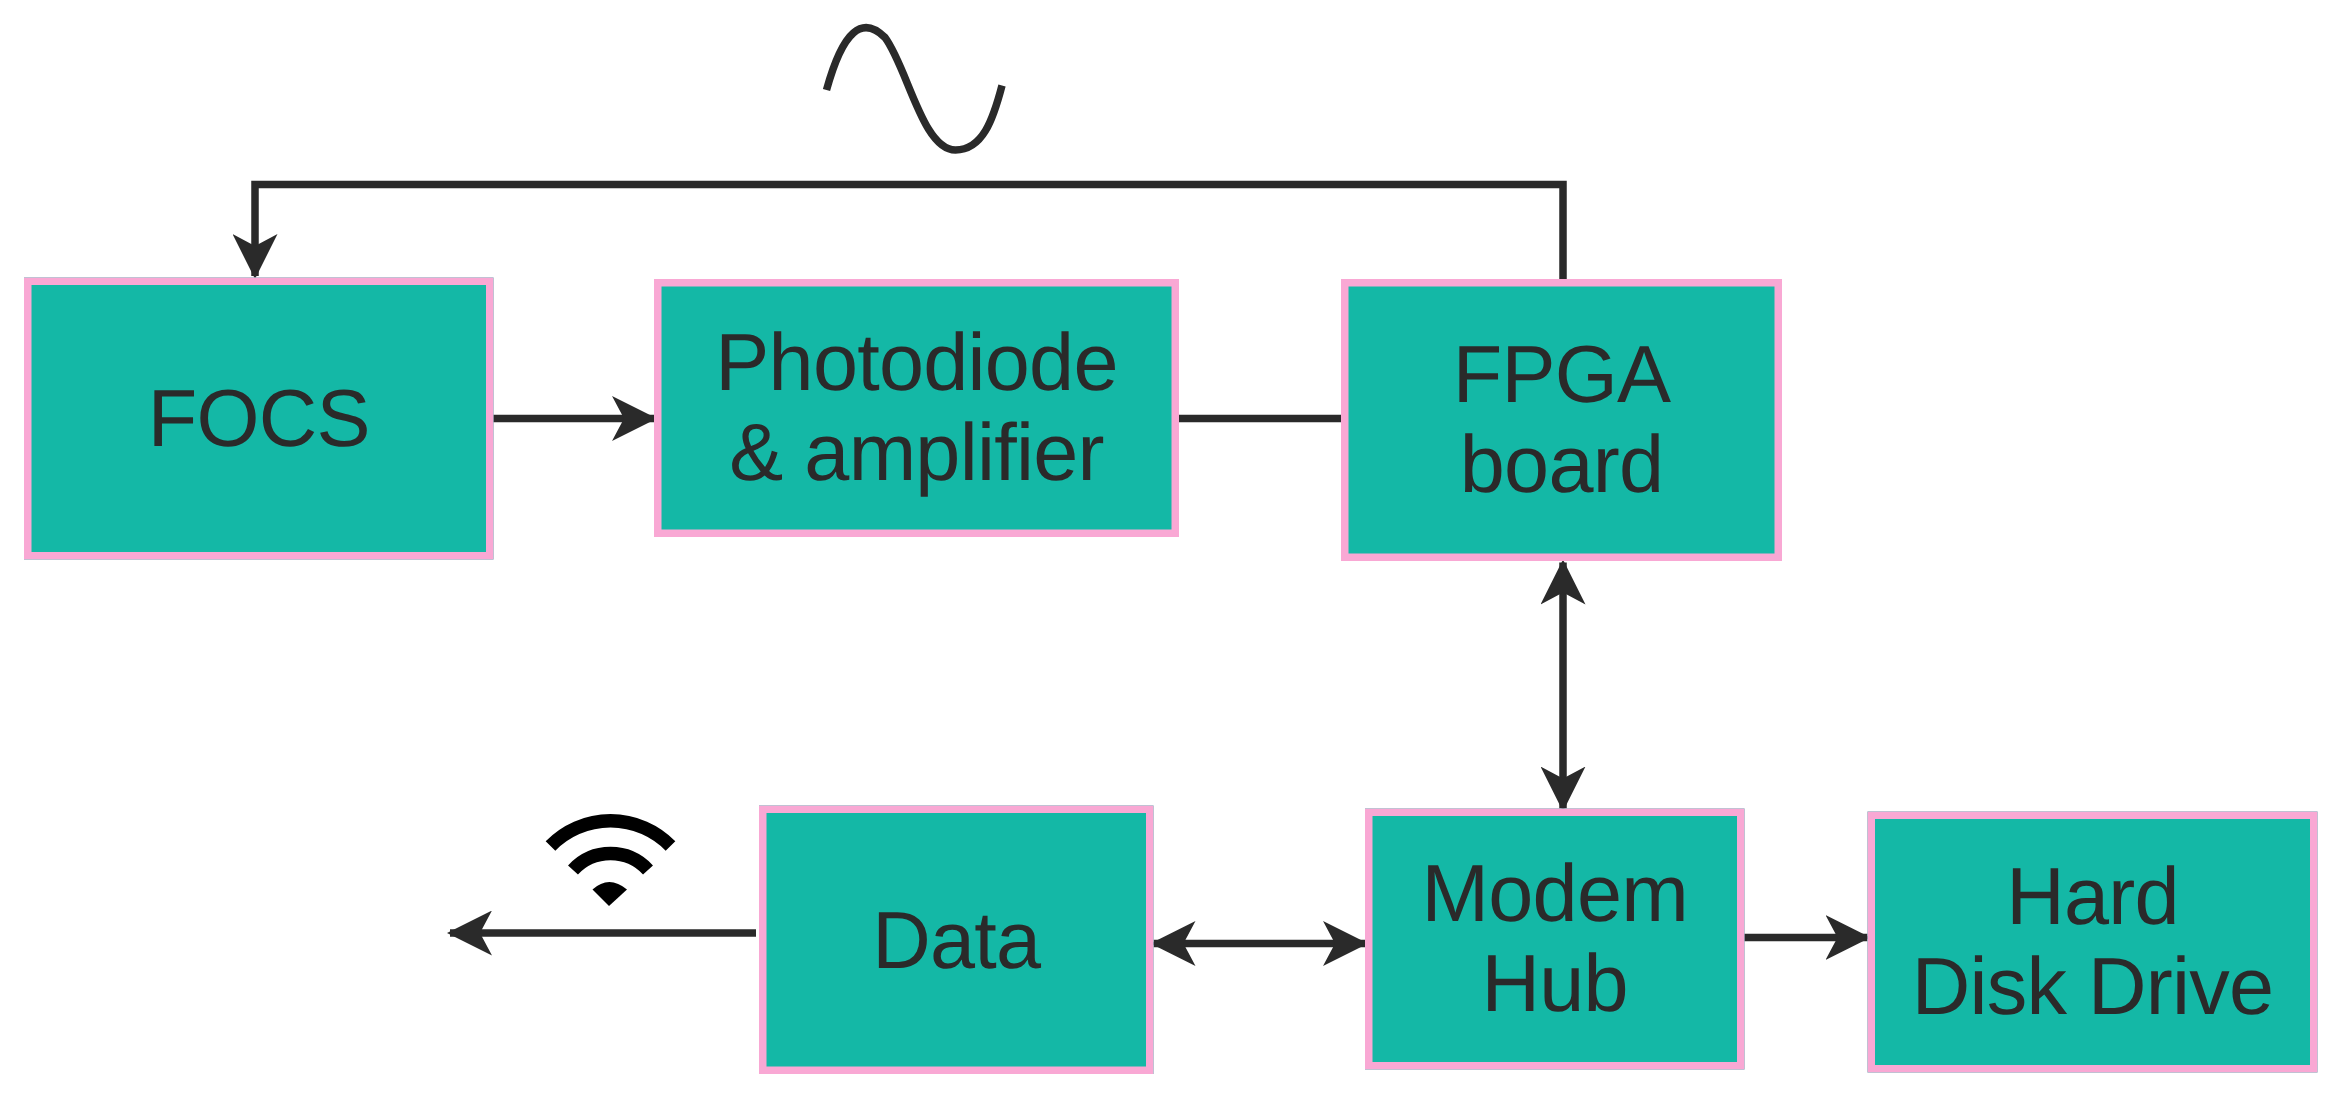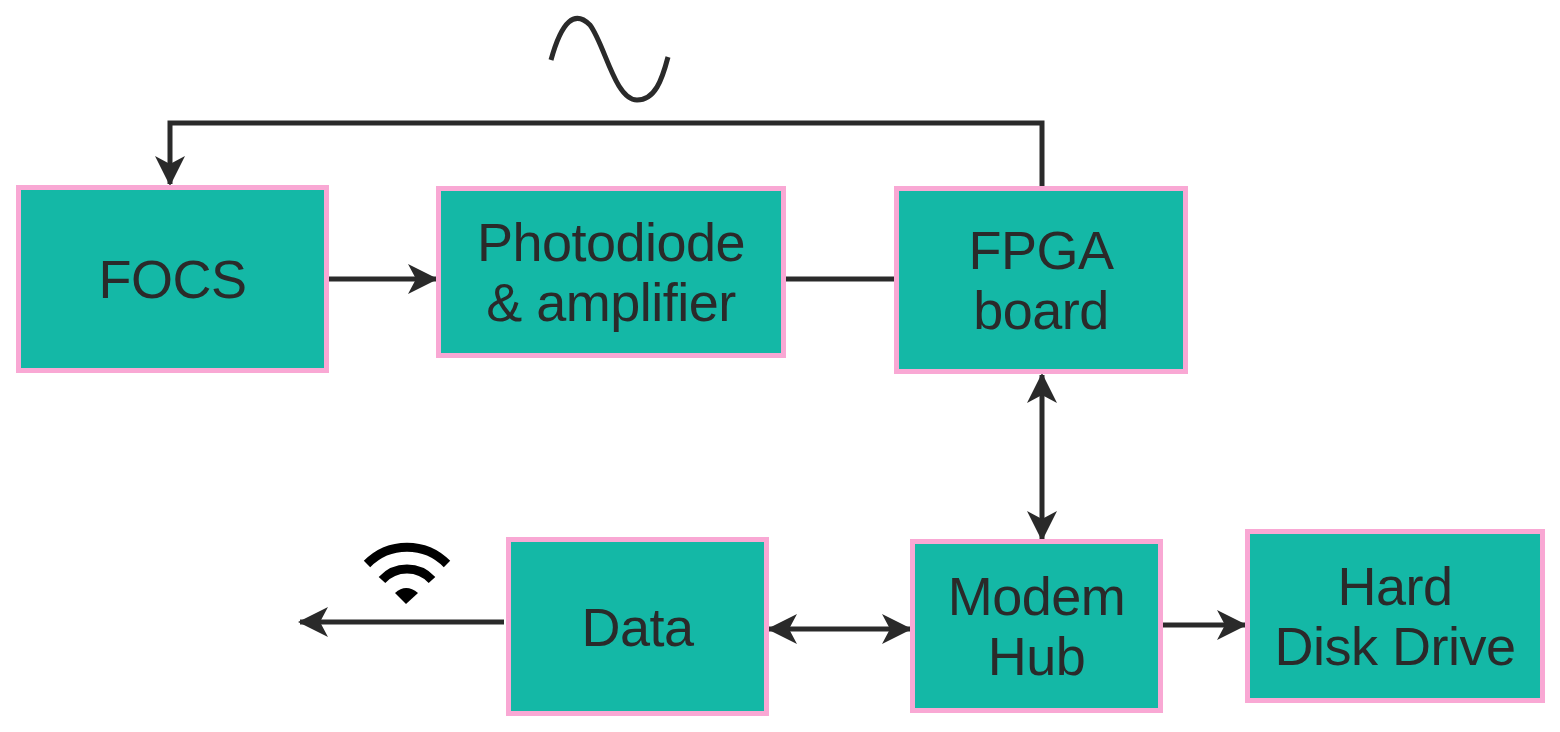--- a/index.html
+++ b/index.html
@@ -64,7 +64,7 @@
 Hub</span>
 </div>
 
-<div class="box" style="left:1245px;top:529px;width:300px;height:174px;">
+<div class="box" style="left:1245px;top:541px;width:300px;height:174px;">
   <span class="label">Hard
 Disk Drive</span>
 </div>

